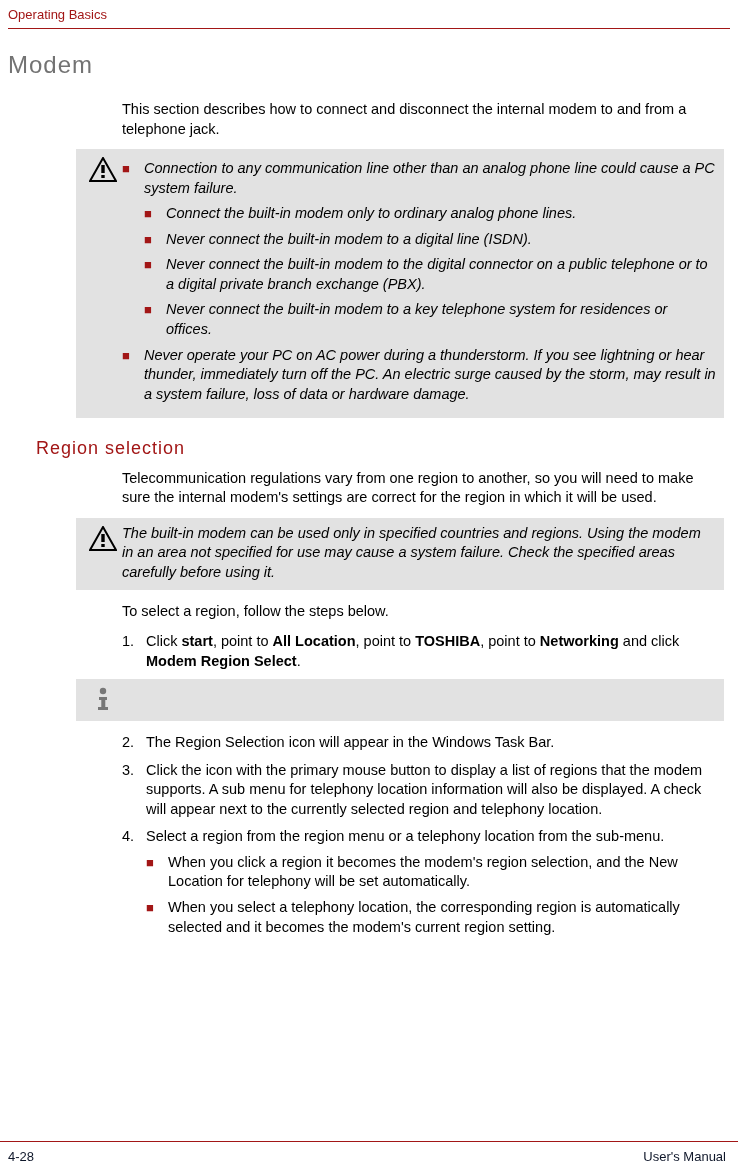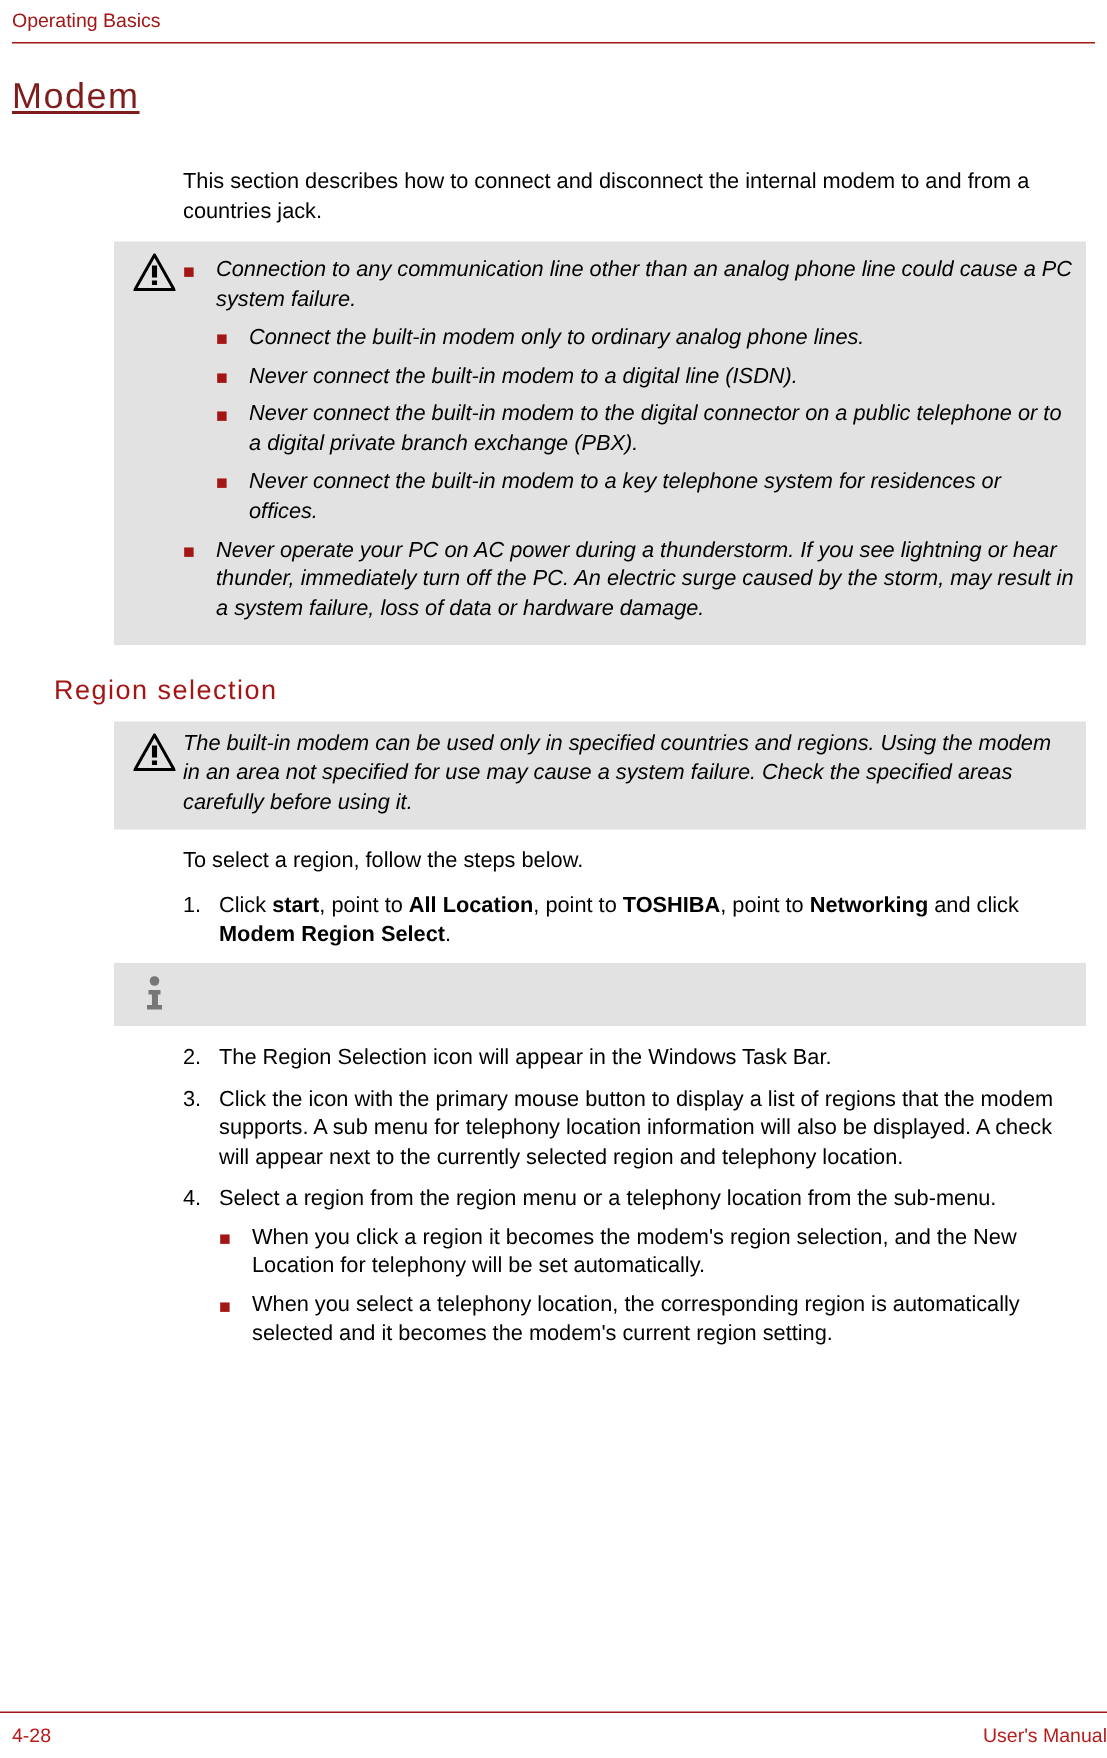--- a/index.html
+++ b/index.html
@@ -28,13 +28,12 @@
     margin-top: 27px;
   }
   .h1 {
-    color: #7f1d1d;
+    color: #737373;
     font-size: 24px;
     font-weight: normal;
     font-family: Verdana, Arial, sans-serif;
     letter-spacing: 1px;
-    margin-bottom: 31px;
-    text-decoration: underline;
+    margin-bottom: 19px;
   }
   .h2 {
     color: #a21616;

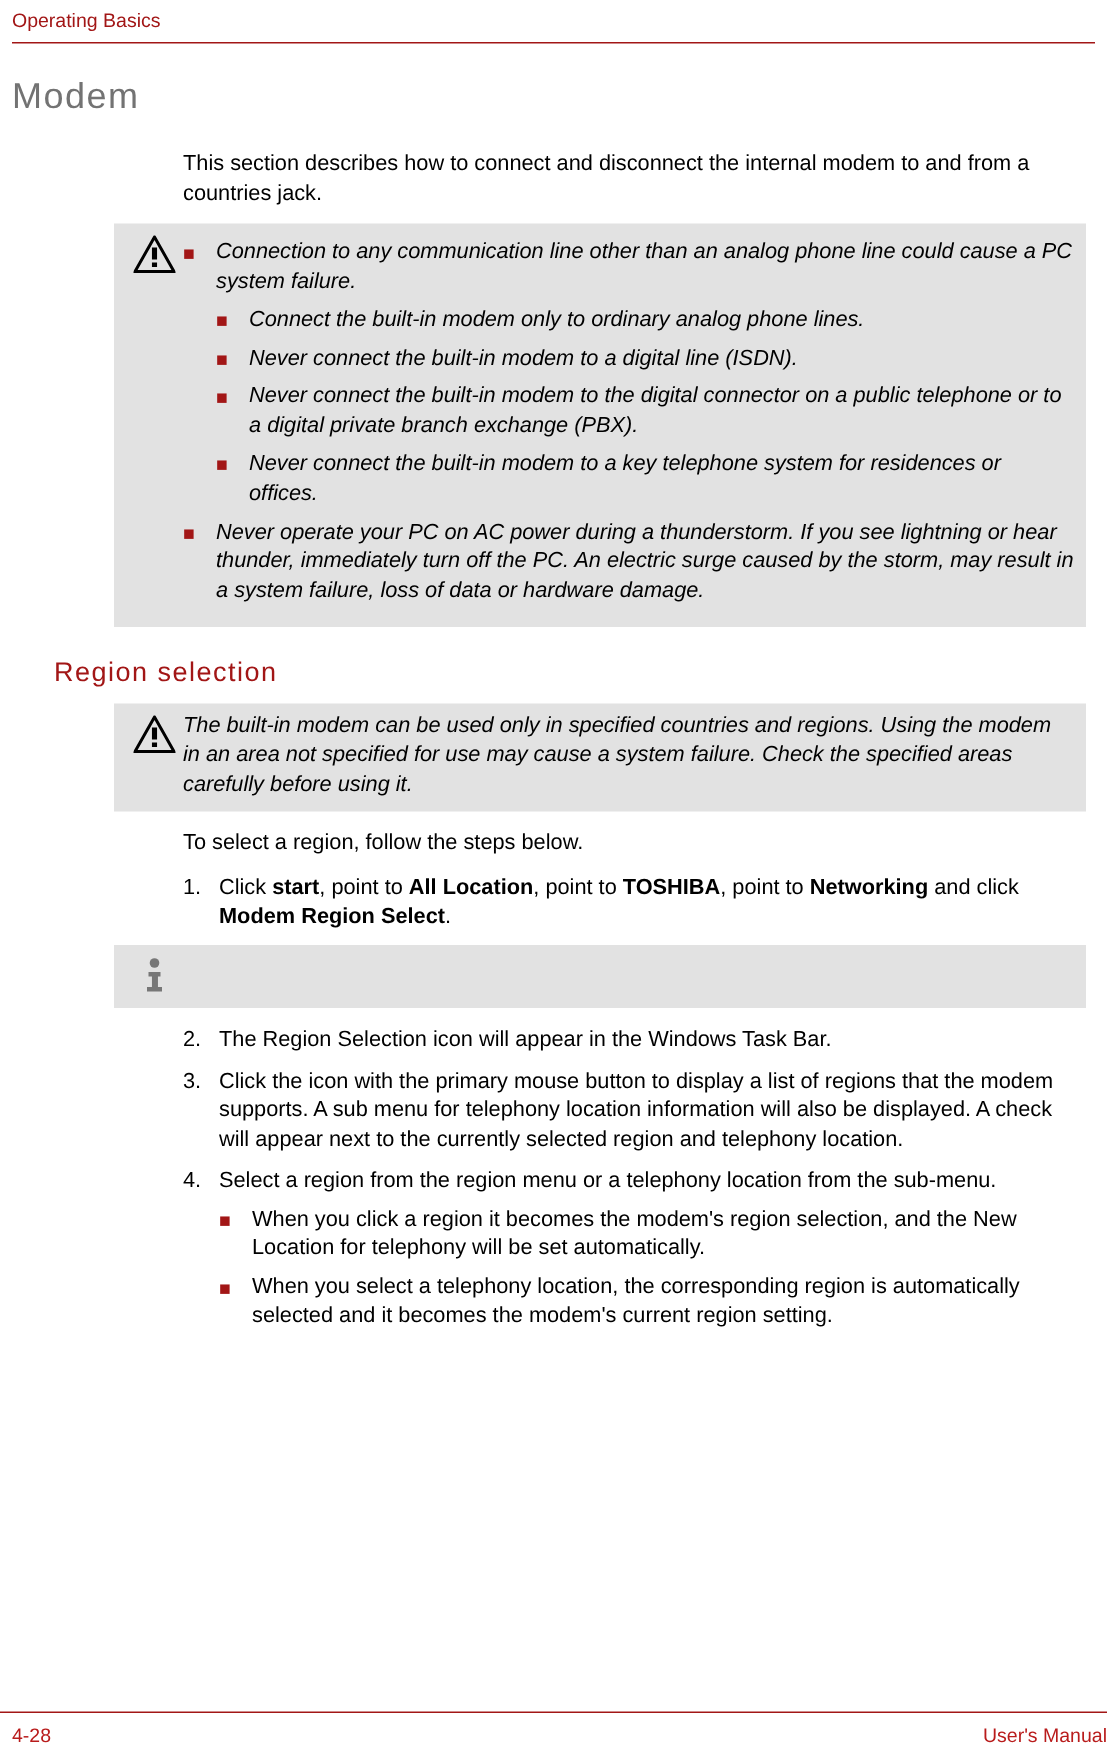--- a/index.html
+++ b/index.html
@@ -127,7 +127,7 @@
 
   <div class="h1">Modem</div>
 
-  <p class="body-text">This section describes how to connect and disconnect the internal modem to and from a countries jack.</p>
+  <p class="body-text">This section describes how to connect and disconnect the internal modem to and from a telephone jack.</p>
 
   <div class="note-box">
     <div class="note-icon">

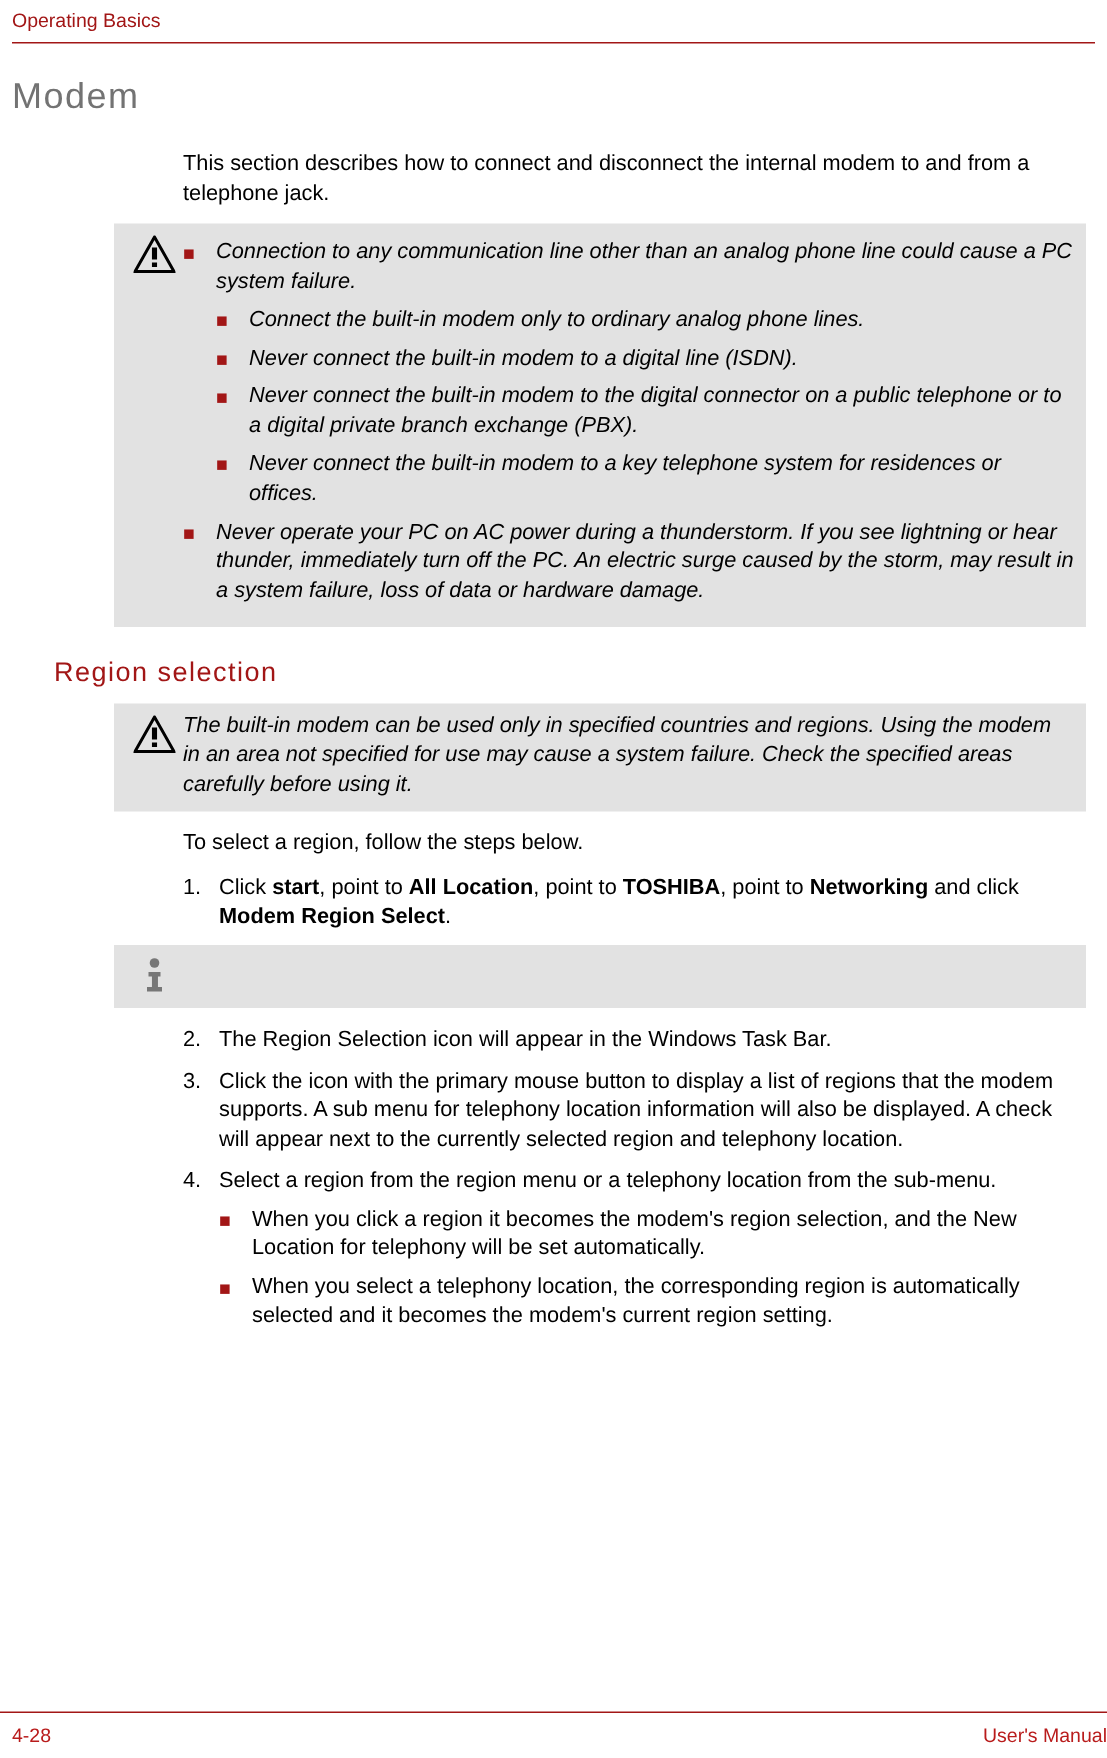--- a/index.html
+++ b/index.html
@@ -172,6 +172,7 @@
   </div>
 
   <div class="h2">Region selection</div>
+  <p class="body-text">Telecommunication regulations vary from one region to another, so you will need to make sure the internal modem's settings are correct for the region in which it will be used.</p>
 
   <div class="note-box">
     <div class="note-icon">

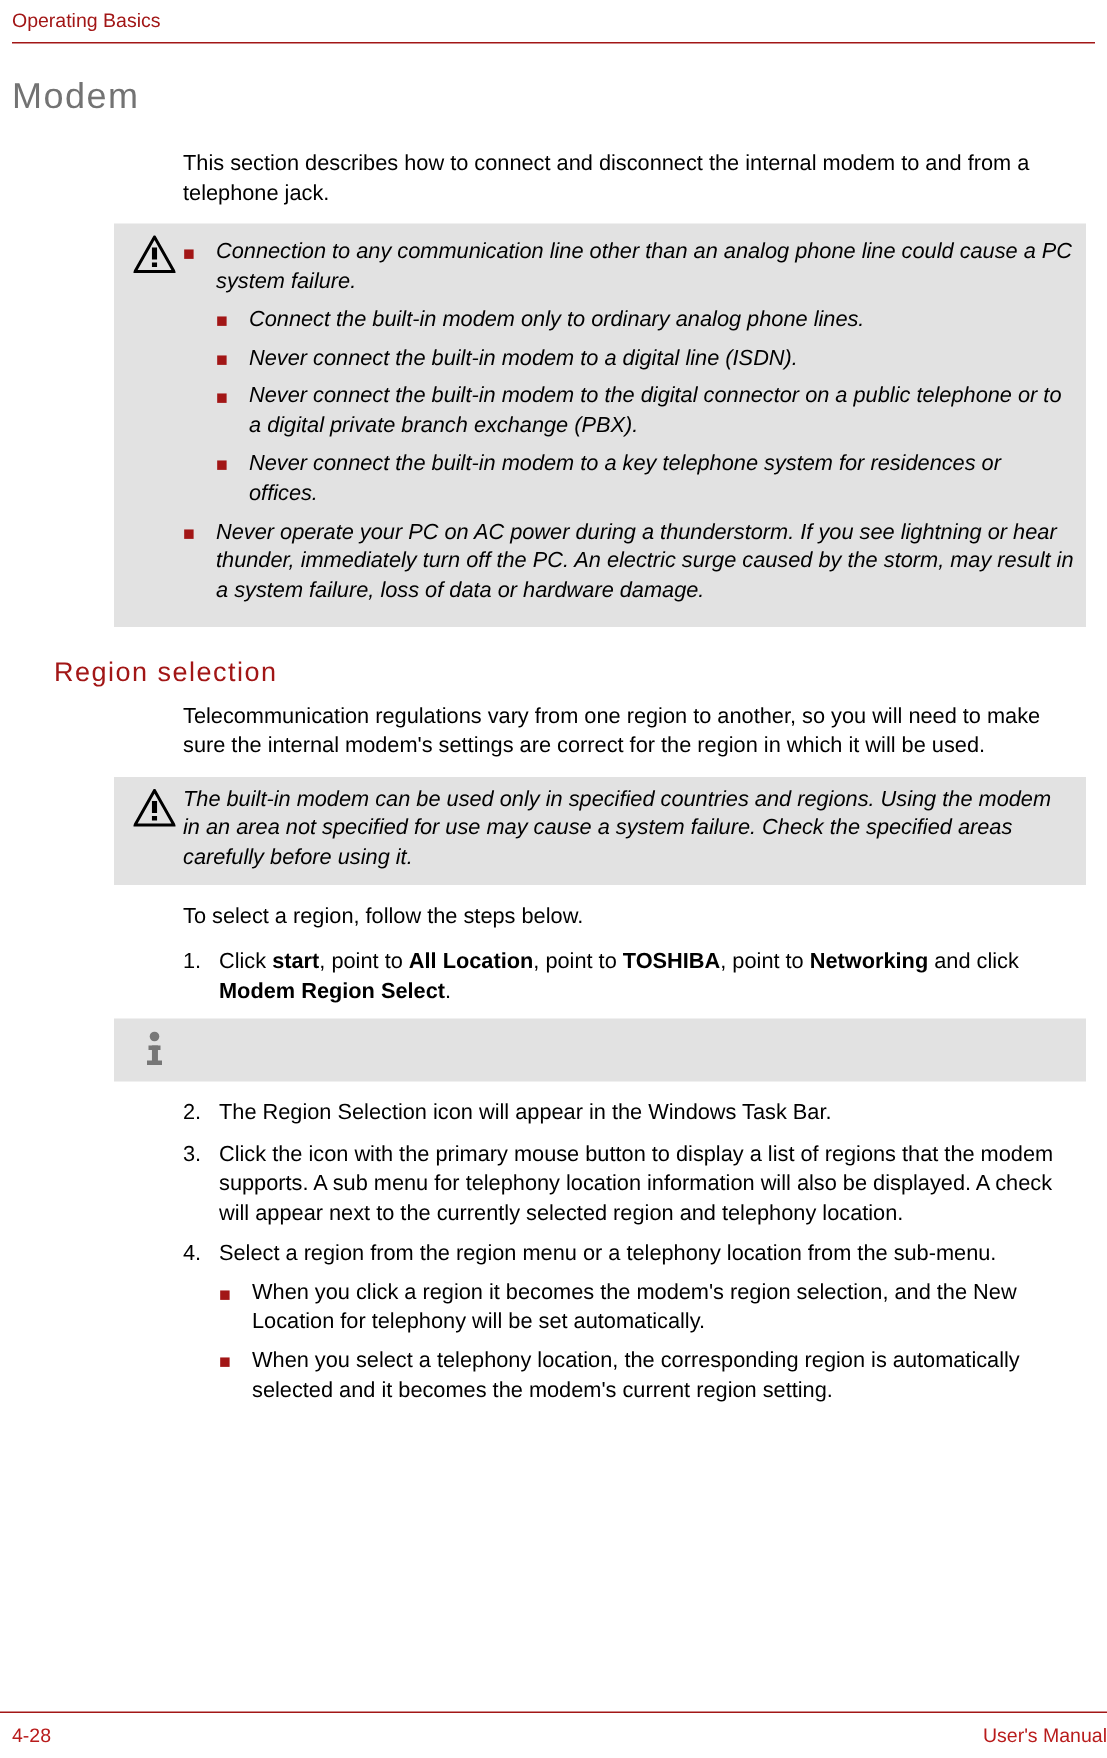--- a/index.html
+++ b/index.html
@@ -107,11 +107,11 @@
     bottom: 6px;
     left: 0;
     right: 0;
-    padding: 6px 0 0 8px;
+    padding: 6px 12px 0 8px;
     border-top: 1px solid #a21616;
     display: flex;
     justify-content: space-between;
-    color: #b91c1c;
+    color: #0f172a;
     font-size: 13px;
   }
   .bold { font-weight: bold; }

